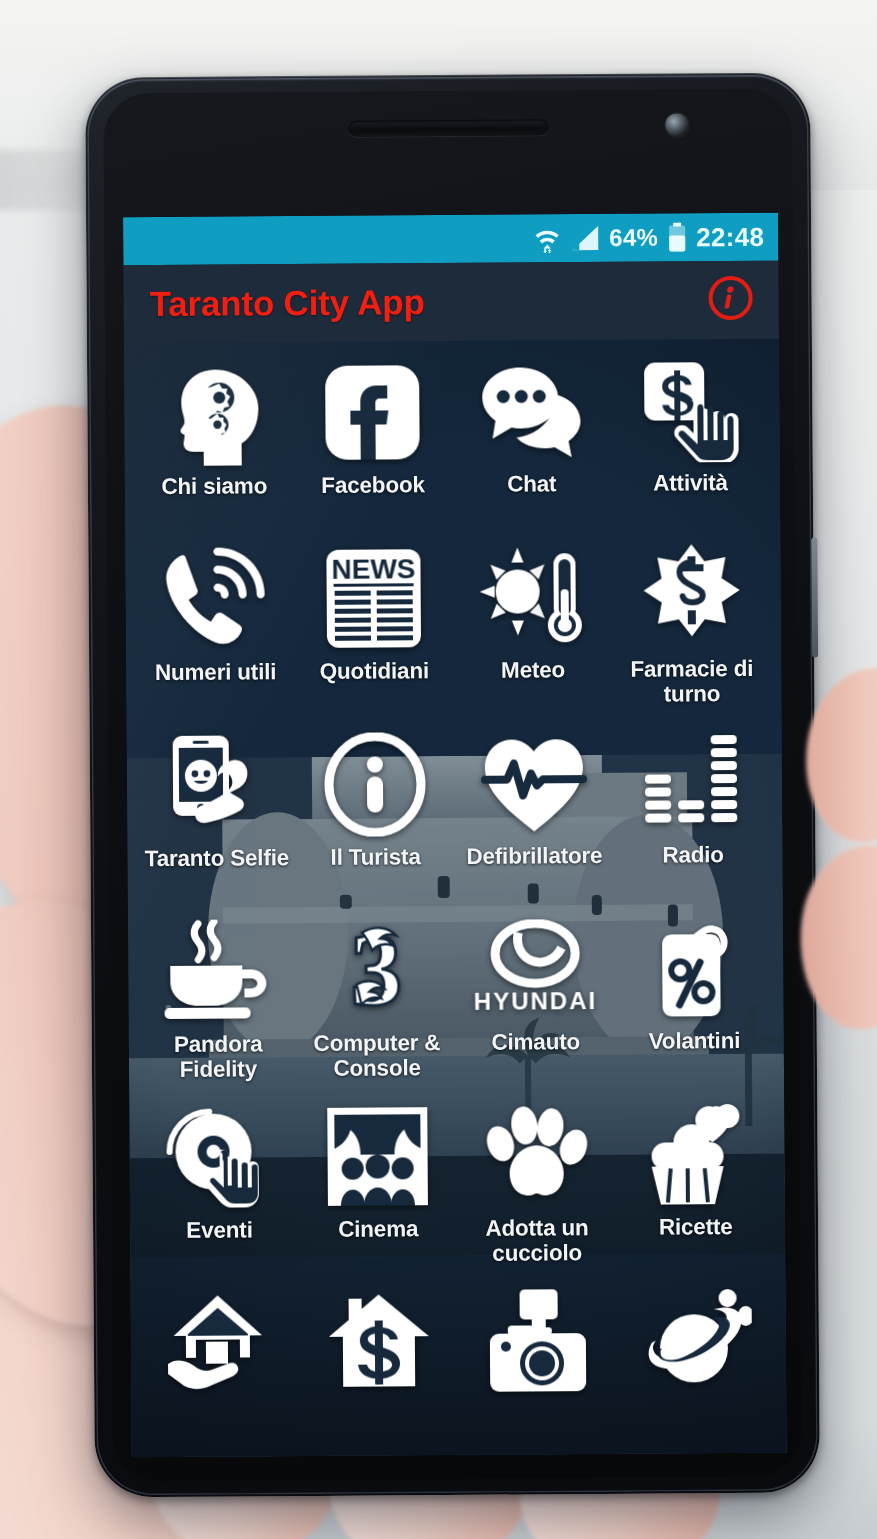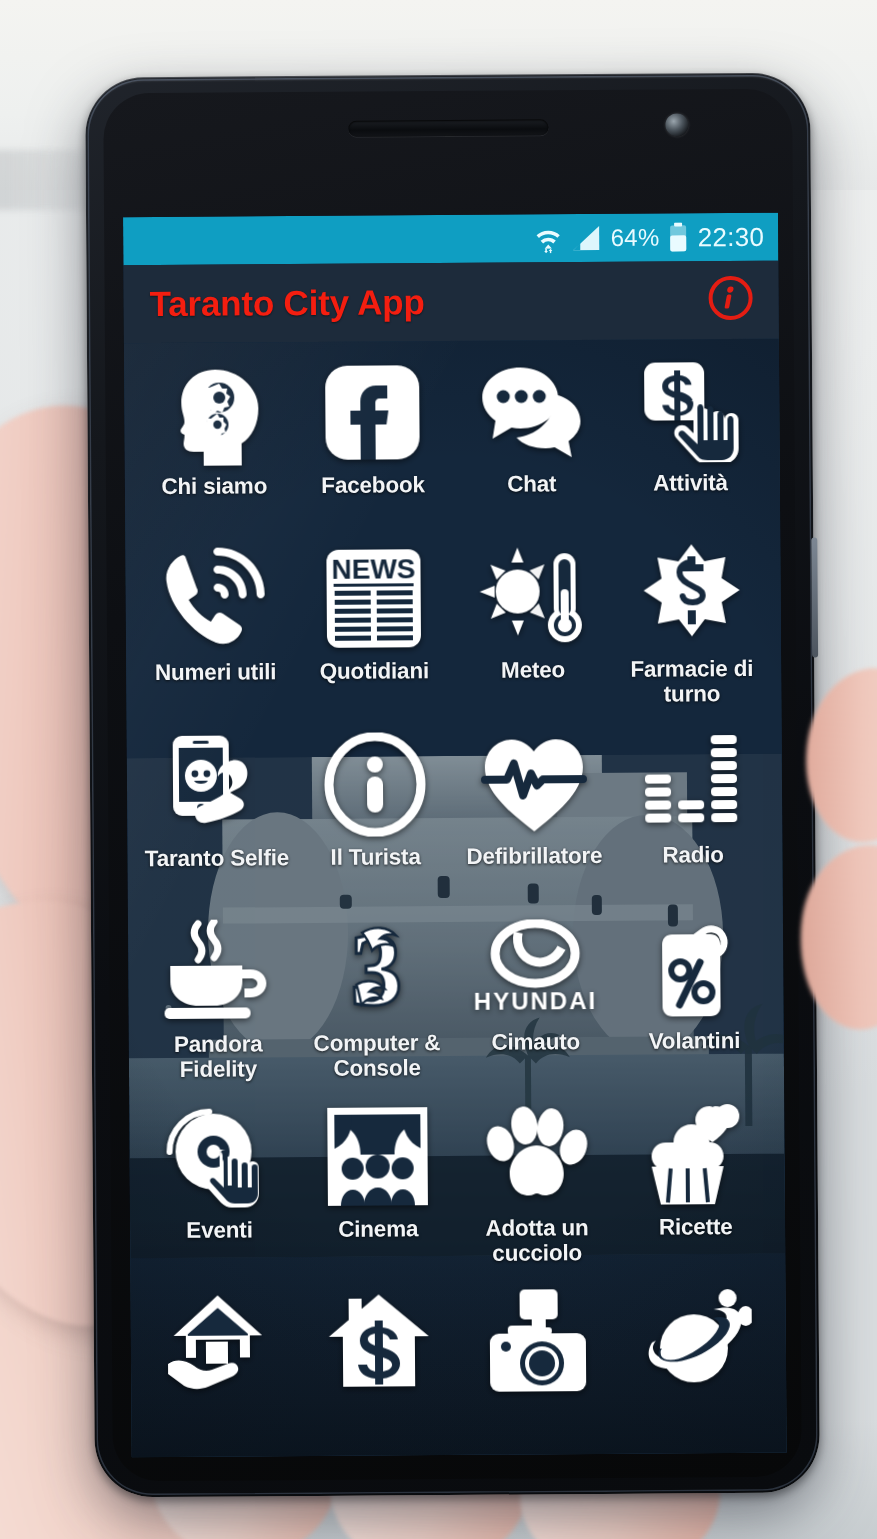--- a/index.html
+++ b/index.html
@@ -140,7 +140,7 @@
     display:flex;align-items:center;justify-content:flex-end;
     padding-right:14px;gap:9px;color:#e9fbff;
   }
-  .sb-text{font-size:26px;font-weight:400;letter-spacing:.3px;}
+  .sb-text{font-size:26px;font-weight:700;letter-spacing:.3px;}
   .sb-pct{font-size:24px;}
   svg.sb-ico{display:block;}
 

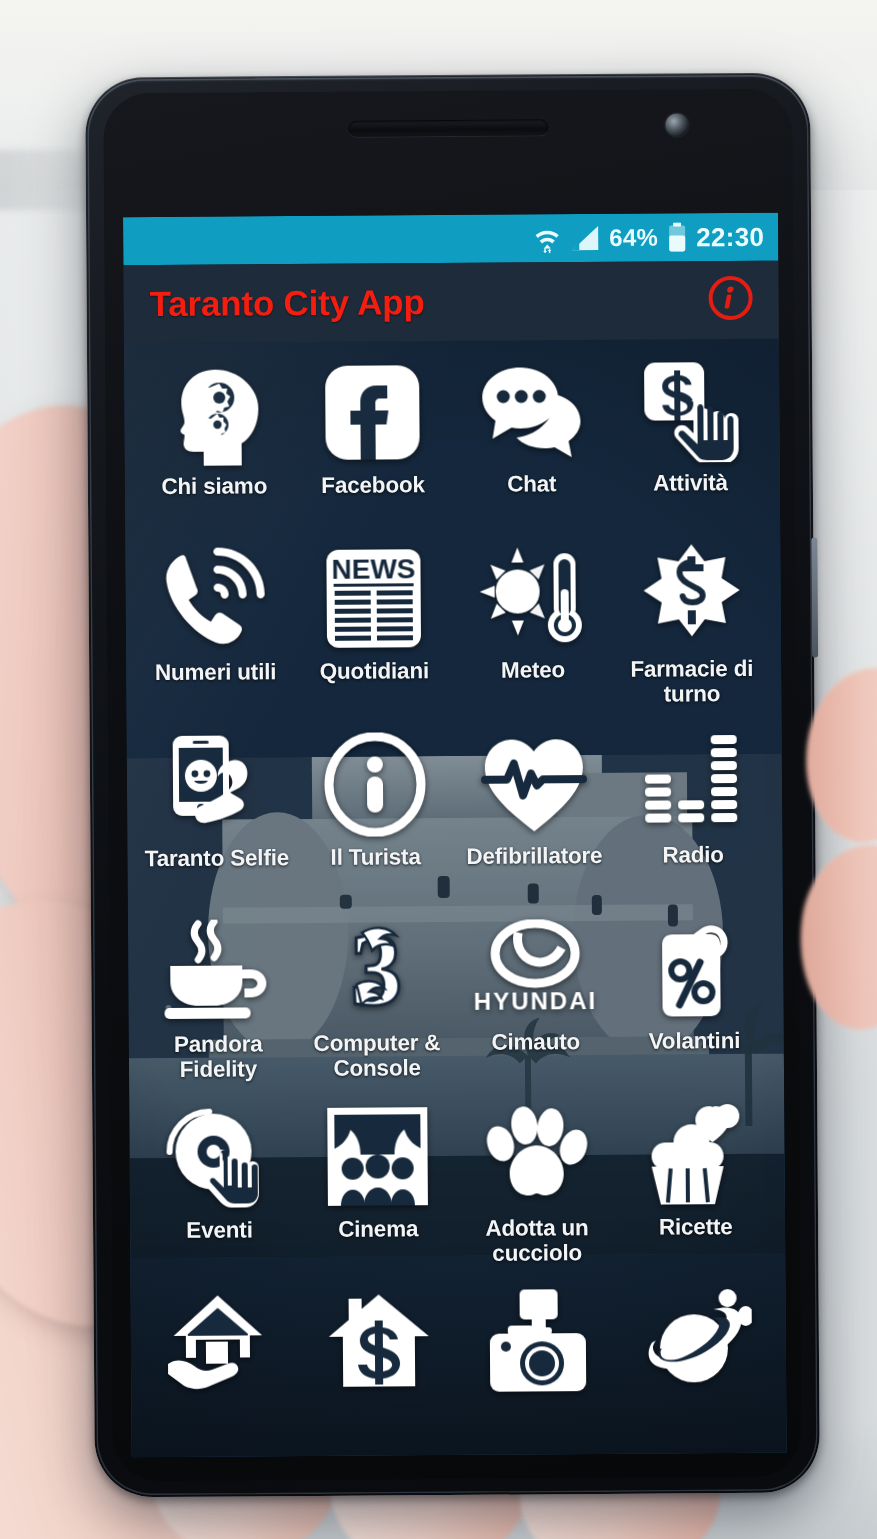--- a/index.html
+++ b/index.html
@@ -249,7 +249,7 @@
           <rect x="2" y="13" width="16" height="16" rx="2" fill="#e9fbff"></rect>
         </svg>
       </span>
-      <span class="sb-text">22:30</span>
+      <span class="sb-text">22:48</span>
     </div>
 
     <div class="actionbar">

